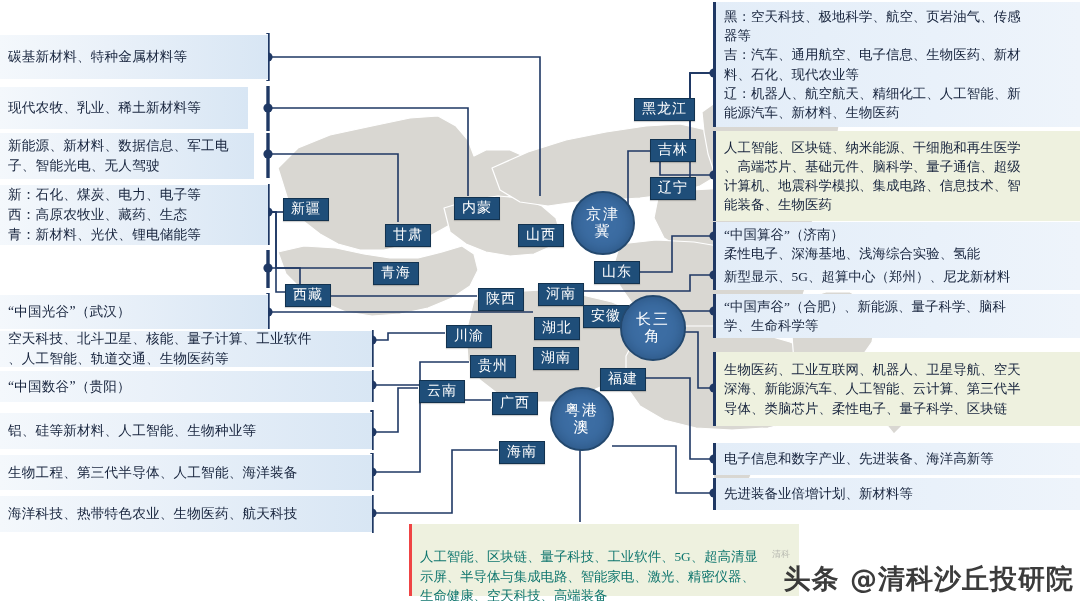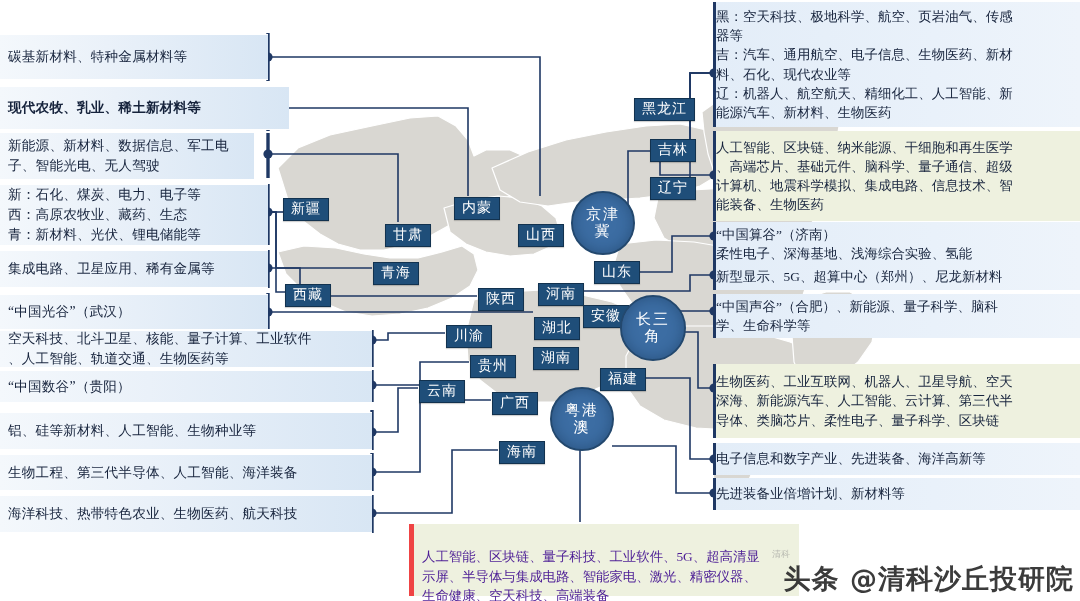--- a/index.html
+++ b/index.html
@@ -36,7 +36,7 @@
     position:absolute;
     border-left:3px solid #1f3864;
     display:flex;align-items:center;
-    padding:3px 6px 3px 0;
+    padding:3px 6px 3px 8px;
     box-sizing:border-box;
     font-size:13.4px;line-height:1.42;
     letter-spacing:0.1px;

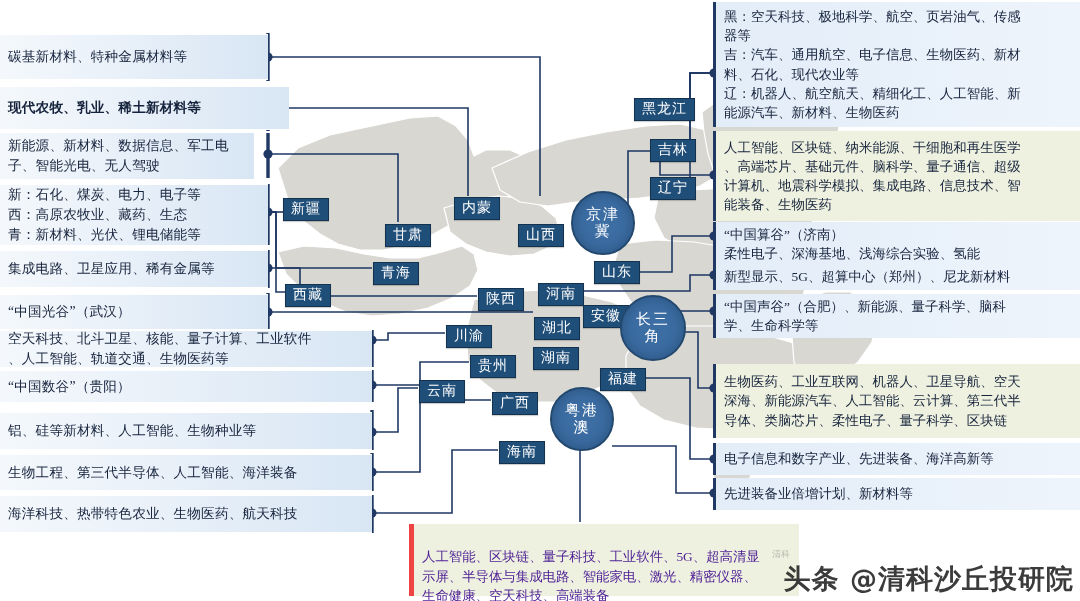--- a/index.html
+++ b/index.html
@@ -236,7 +236,7 @@
     <span class="txt">碳基新材料、特种金属材料等</span>
   </div>
 
-  <div class="lbox" style="top:86px;height:44px;width:289px;font-weight:bold;">
+  <div class="lbox" style="top:86px;height:44px;width:248px;">
     <span class="txt">现代农牧、乳业、稀土新材料等</span>
   </div>
 

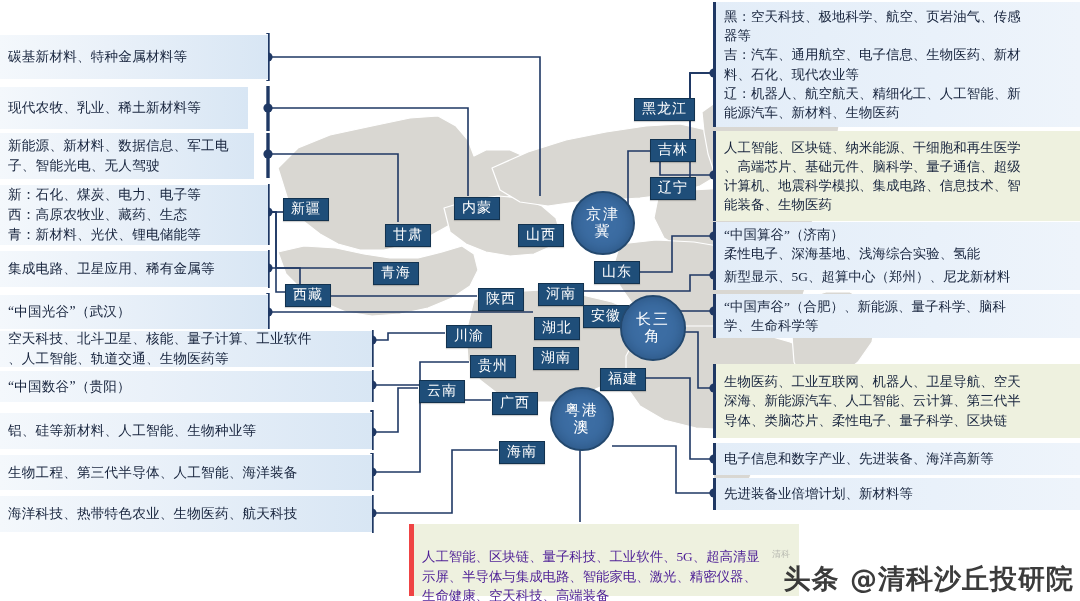--- a/index.html
+++ b/index.html
@@ -251,9 +251,6 @@
 青：新材料、光伏、锂电储能等</span>
   </div>
 
-  <div class="lbox" style="top:250px;height:38px;width:268px;">
-    <span class="txt">集成电路、卫星应用、稀有金属等</span>
-  </div>
 
   <div class="lbox" style="top:294px;height:36px;width:268px;">
     <span class="txt">“中国光谷”（武汉）</span>

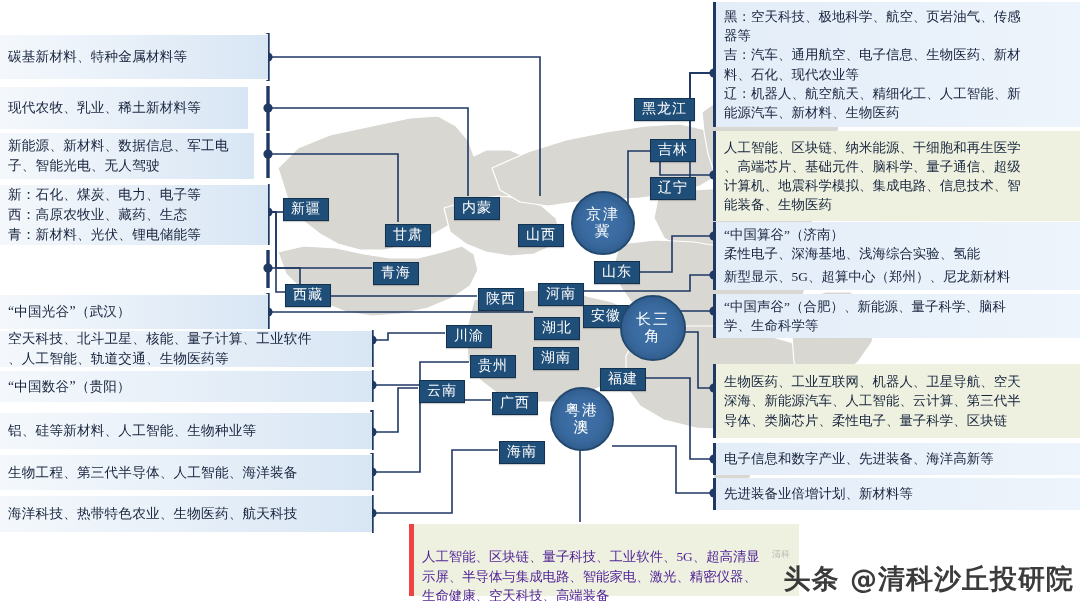--- a/index.html
+++ b/index.html
@@ -307,7 +307,7 @@
 学、生命科学等</span>
   </div>
 
-  <div class="rbox green" style="left:713px;top:352px;width:367px;height:74px;margin-top:12px;">
+  <div class="rbox green" style="left:713px;top:352px;width:367px;height:74px;">
     <span class="txt">生物医药、工业互联网、机器人、卫星导航、空天
 深海、新能源汽车、人工智能、云计算、第三代半
 导体、类脑芯片、柔性电子、量子科学、区块链</span>

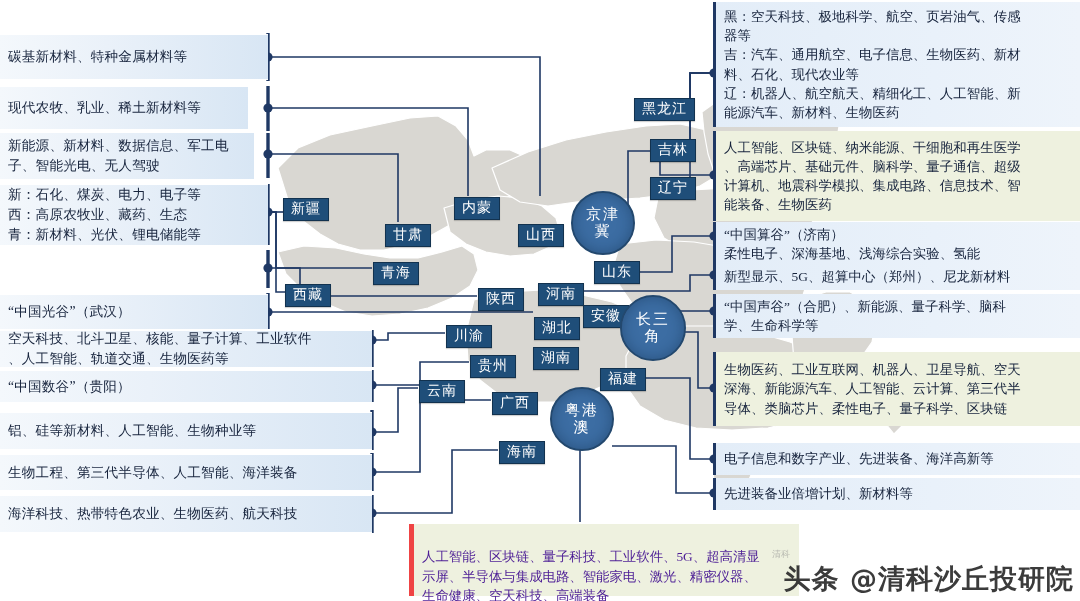--- a/index.html
+++ b/index.html
@@ -49,9 +49,9 @@
   
   #bottom-box{
     position:absolute;
-    background:#eef1df;border-left:5px solid #ef4444;
+    background:#eef1df;border-left:3px solid #ef4444;
     padding:4px 8px;box-sizing:border-box;
-    font-size:13.4px;line-height:1.45;color:#4c1d95;
+    font-size:13.4px;line-height:1.45;color:#0f766e;
     white-space:pre-line;
   }
 

